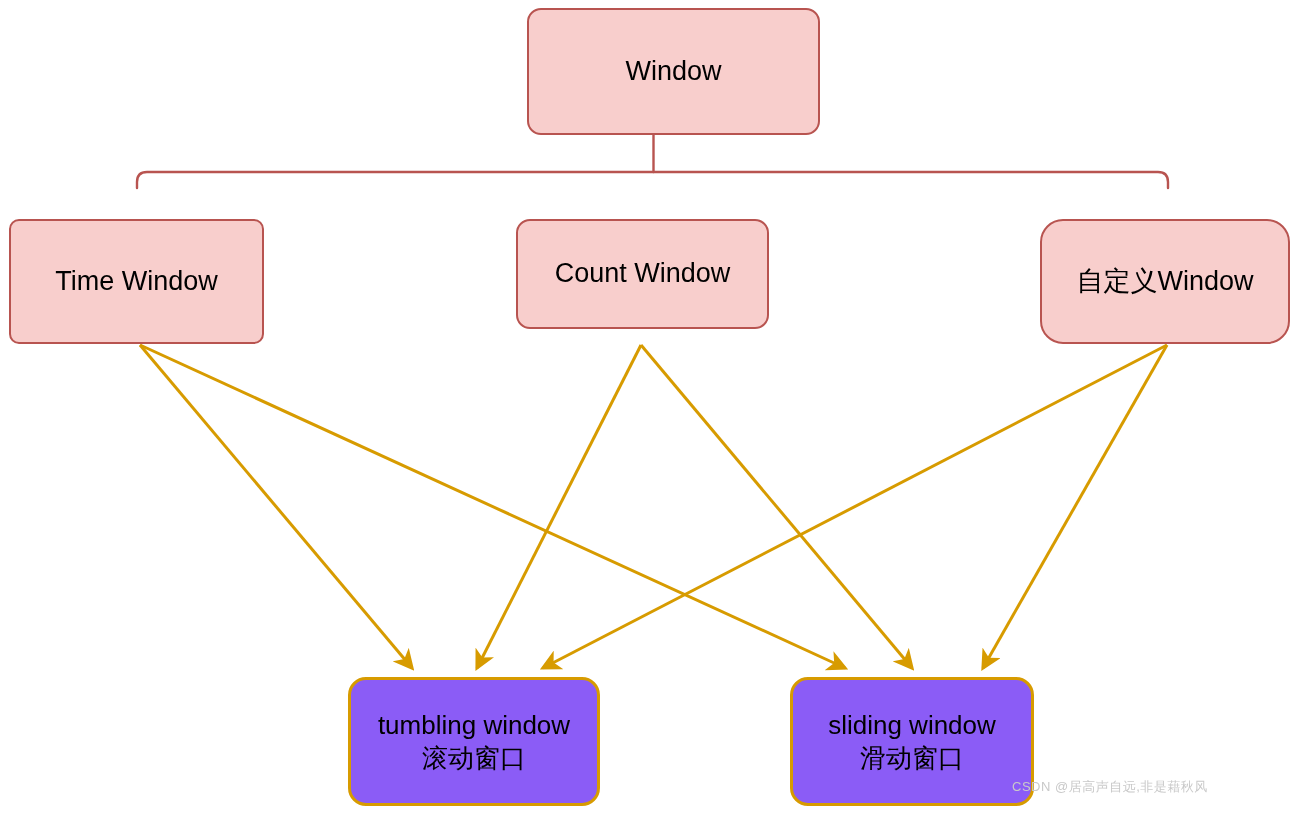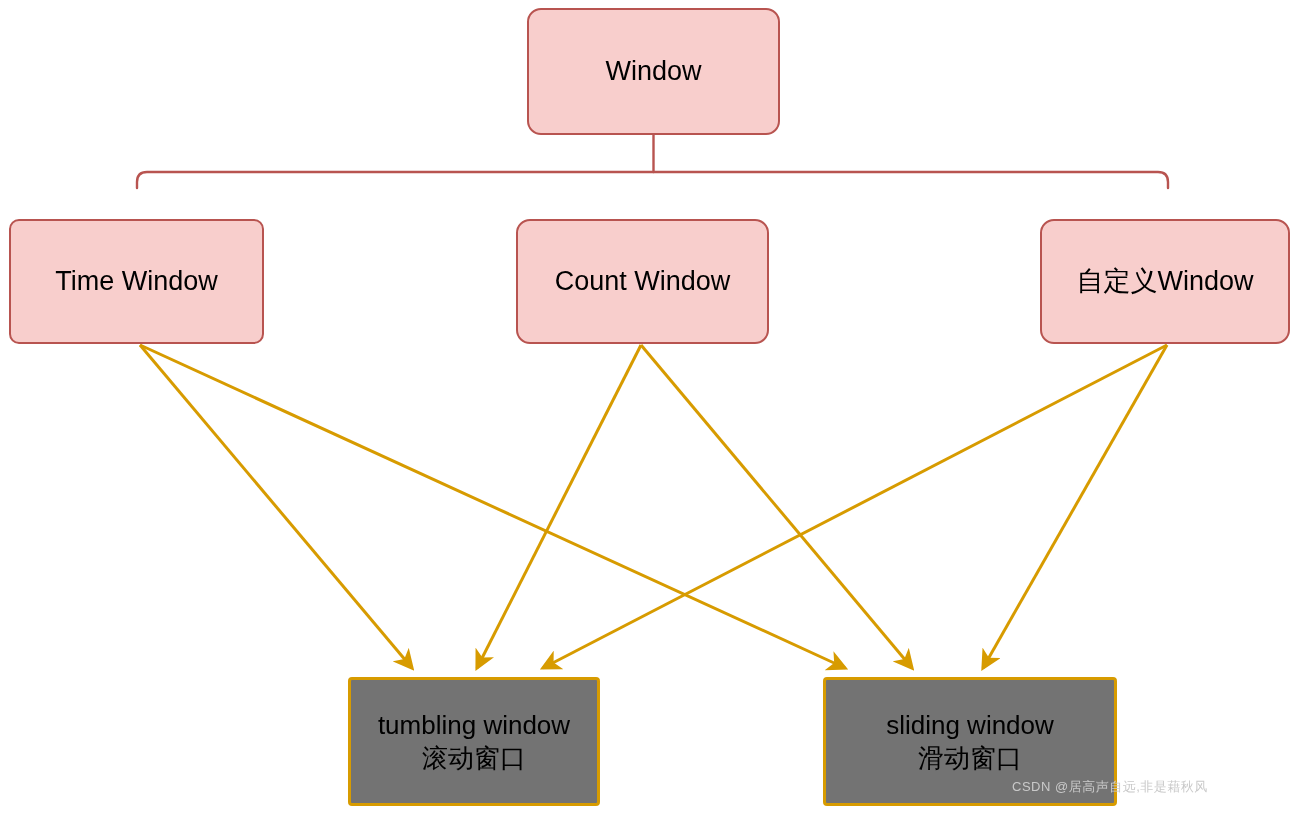--- a/index.html
+++ b/index.html
@@ -44,7 +44,7 @@
     border-radius: 4px;
     font-size: 26px;
   }
-  #node-window    { left: 527px; top: 8px;   width: 253px; height: 127px; }
+  #node-window    { left: 527px; top: 8px;   width: 293px; height: 127px; }
   #node-time      { left: 9px;   top: 219px; width: 255px; height: 125px; border-radius: 10px; }
   #node-count     { left: 516px; top: 219px; width: 253px; height: 125px; }
   #node-custom    { left: 1040px;top: 219px; width: 250px; height: 125px; }

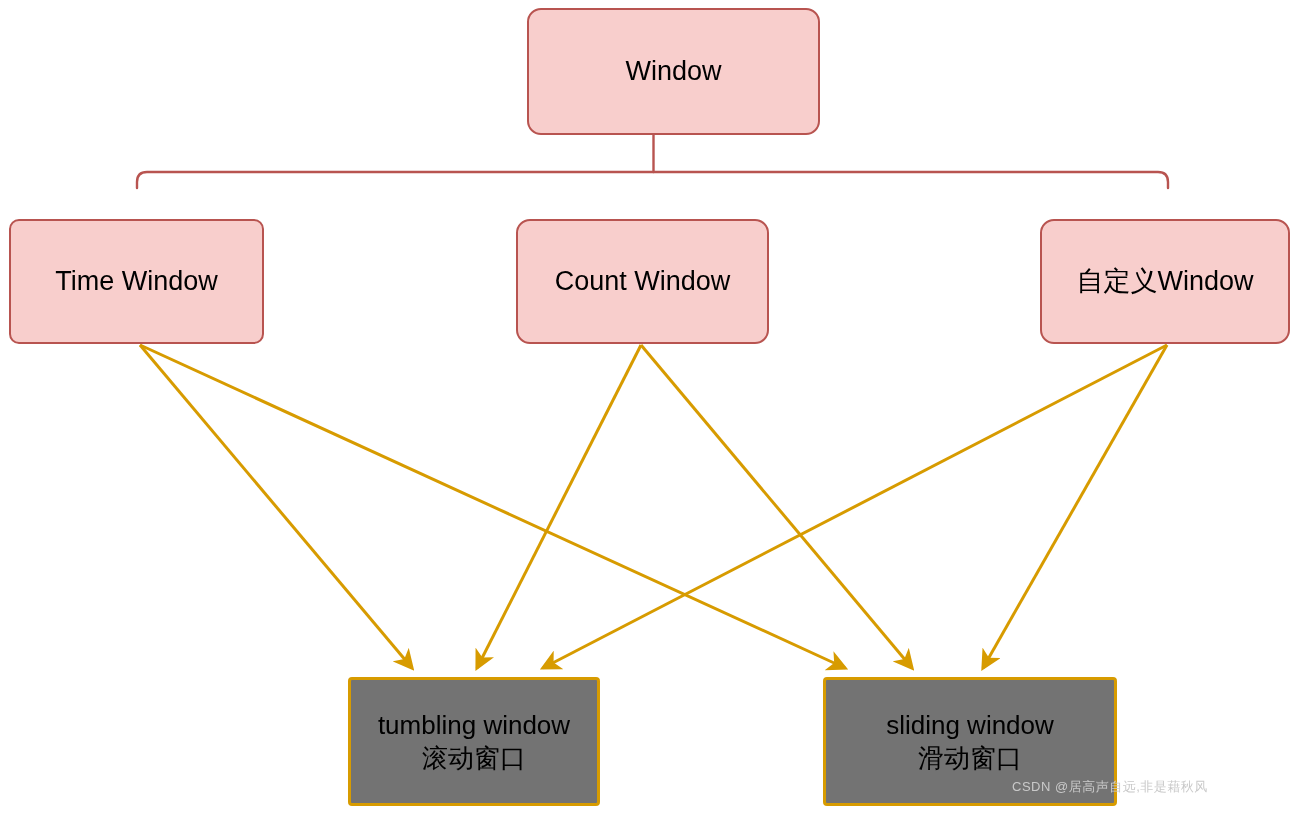--- a/index.html
+++ b/index.html
@@ -46,7 +46,7 @@
   }
   #node-window    { left: 527px; top: 8px;   width: 293px; height: 127px; }
   #node-time      { left: 9px;   top: 219px; width: 255px; height: 125px; border-radius: 10px; }
-  #node-count     { left: 516px; top: 219px; width: 253px; height: 125px; }
+  #node-count     { left: 516px; top: 219px; width: 253px; height: 110px; }
   #node-custom    { left: 1040px;top: 219px; width: 250px; height: 125px; }
   #node-tumbling  { left: 348px; top: 677px; width: 252px; height: 129px; }
   #node-sliding   { left: 790px; top: 677px; width: 294px; height: 129px; margin-left: 33px; }

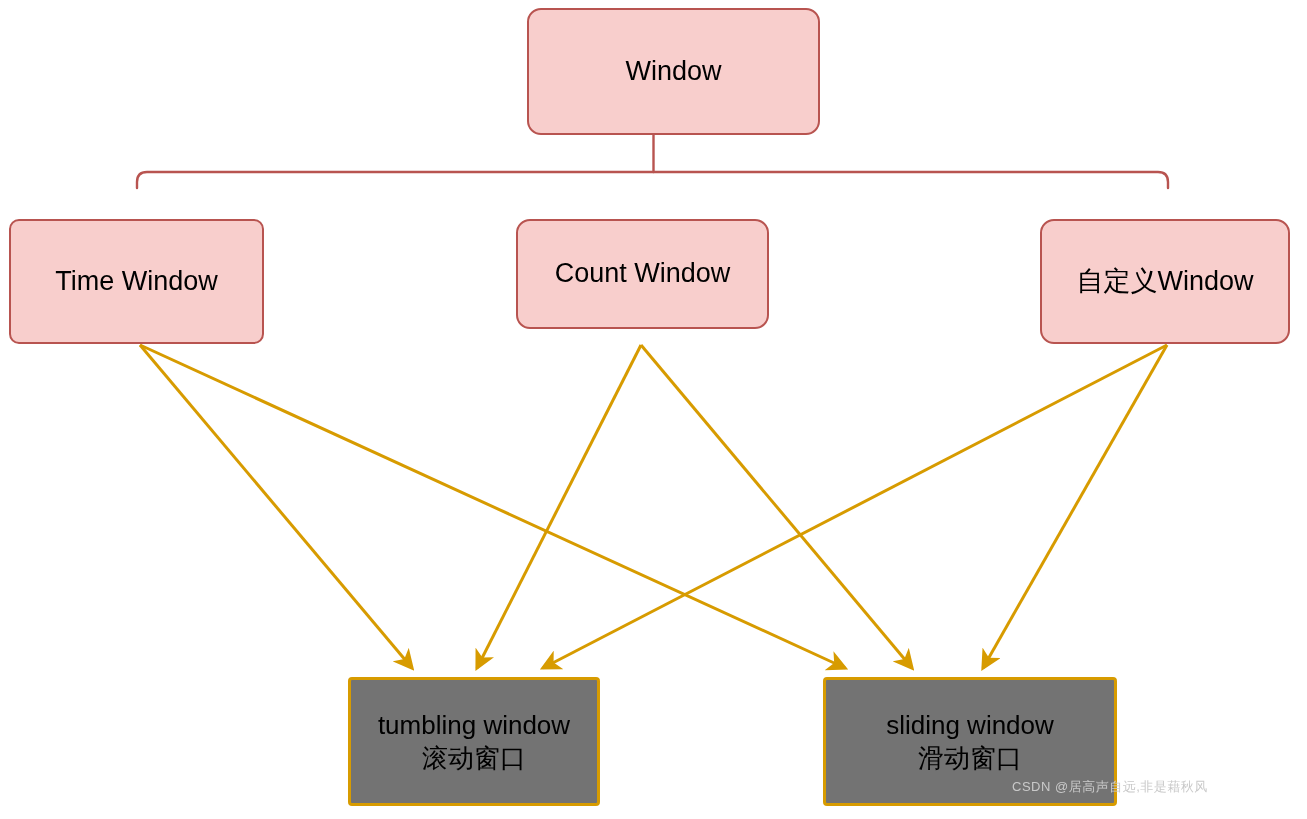--- a/index.html
+++ b/index.html
@@ -47,7 +47,7 @@
   #node-window    { left: 527px; top: 8px;   width: 293px; height: 127px; }
   #node-time      { left: 9px;   top: 219px; width: 255px; height: 125px; border-radius: 10px; }
   #node-count     { left: 516px; top: 219px; width: 253px; height: 110px; }
-  #node-custom    { left: 1040px;top: 219px; width: 250px; height: 125px; }
+  #node-custom    { left: 1040px;top: 219px; width: 250px; height: 125px; border-radius: 23px; }
   #node-tumbling  { left: 348px; top: 677px; width: 252px; height: 129px; }
   #node-sliding   { left: 790px; top: 677px; width: 294px; height: 129px; margin-left: 33px; }
 

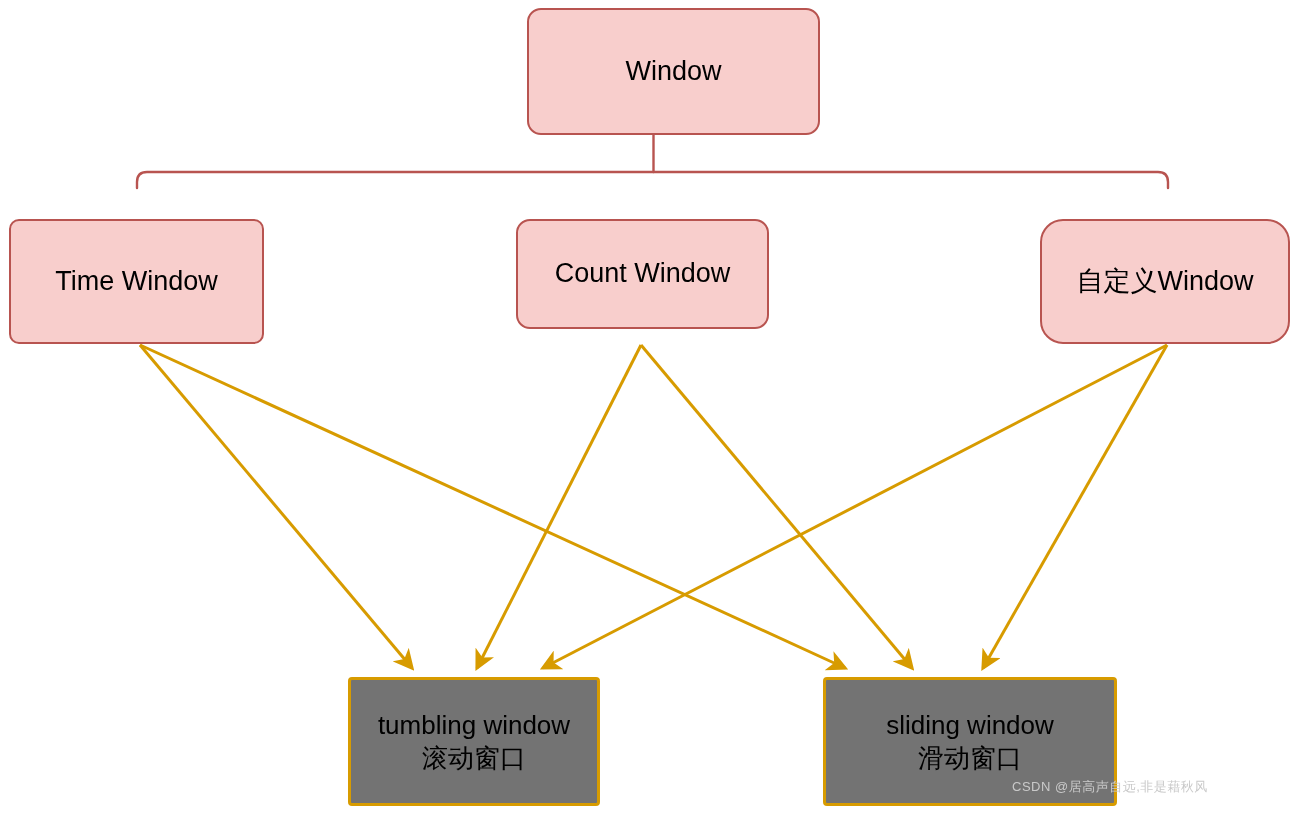--- a/index.html
+++ b/index.html
@@ -39,9 +39,9 @@
     font-size: 27px;
   }
   .node-orange {
-    background: #737373;
+    background: #8b5cf6;
     border: 3px solid #d79b00;
-    border-radius: 4px;
+    border-radius: 18px;
     font-size: 26px;
   }
   #node-window    { left: 527px; top: 8px;   width: 293px; height: 127px; }

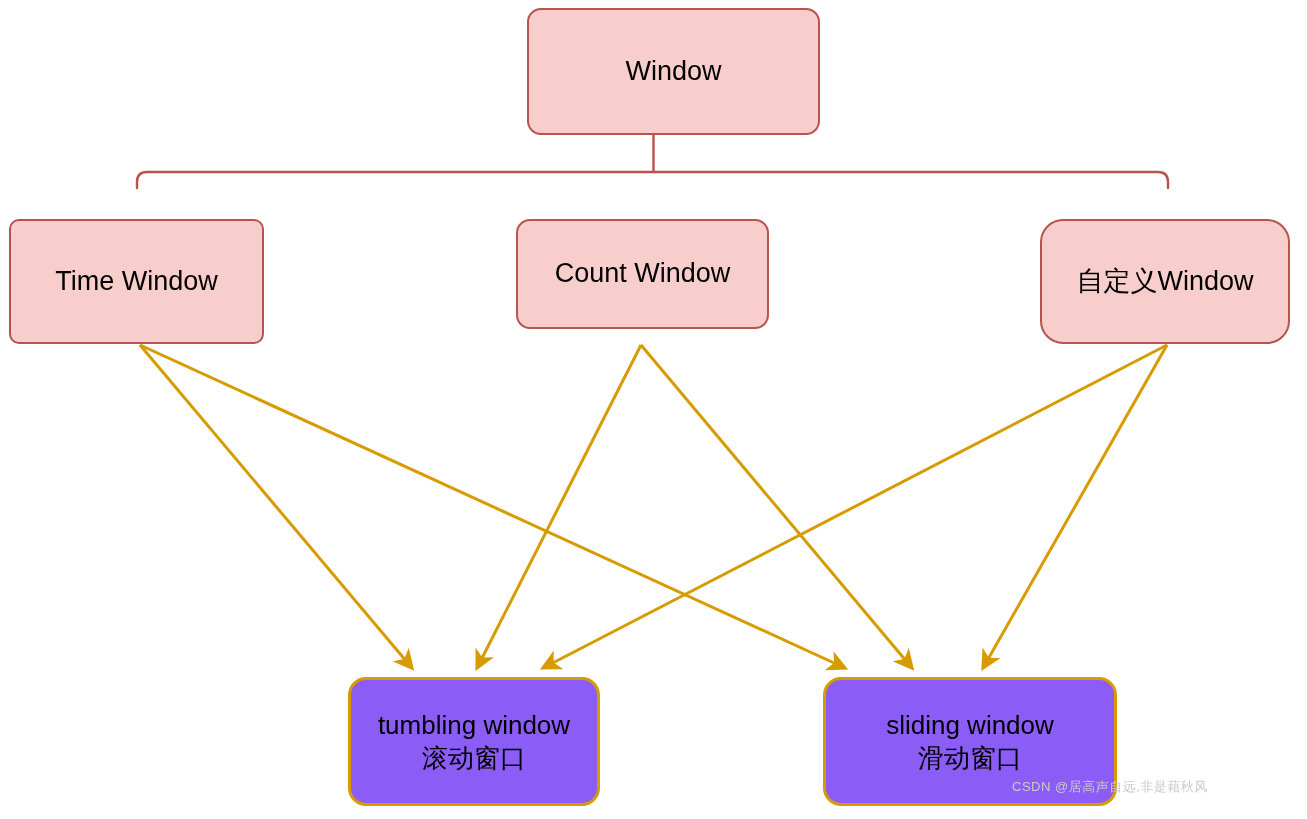--- a/index.html
+++ b/index.html
@@ -49,7 +49,7 @@
   #node-count     { left: 516px; top: 219px; width: 253px; height: 110px; }
   #node-custom    { left: 1040px;top: 219px; width: 250px; height: 125px; border-radius: 23px; }
   #node-tumbling  { left: 348px; top: 677px; width: 252px; height: 129px; }
-  #node-sliding   { left: 790px; top: 677px; width: 294px; height: 129px; margin-left: 33px; }
+  #node-sliding   { left: 790px; top: 677px; width: 244px; height: 129px; }
 
   .watermark {
     position: absolute;

